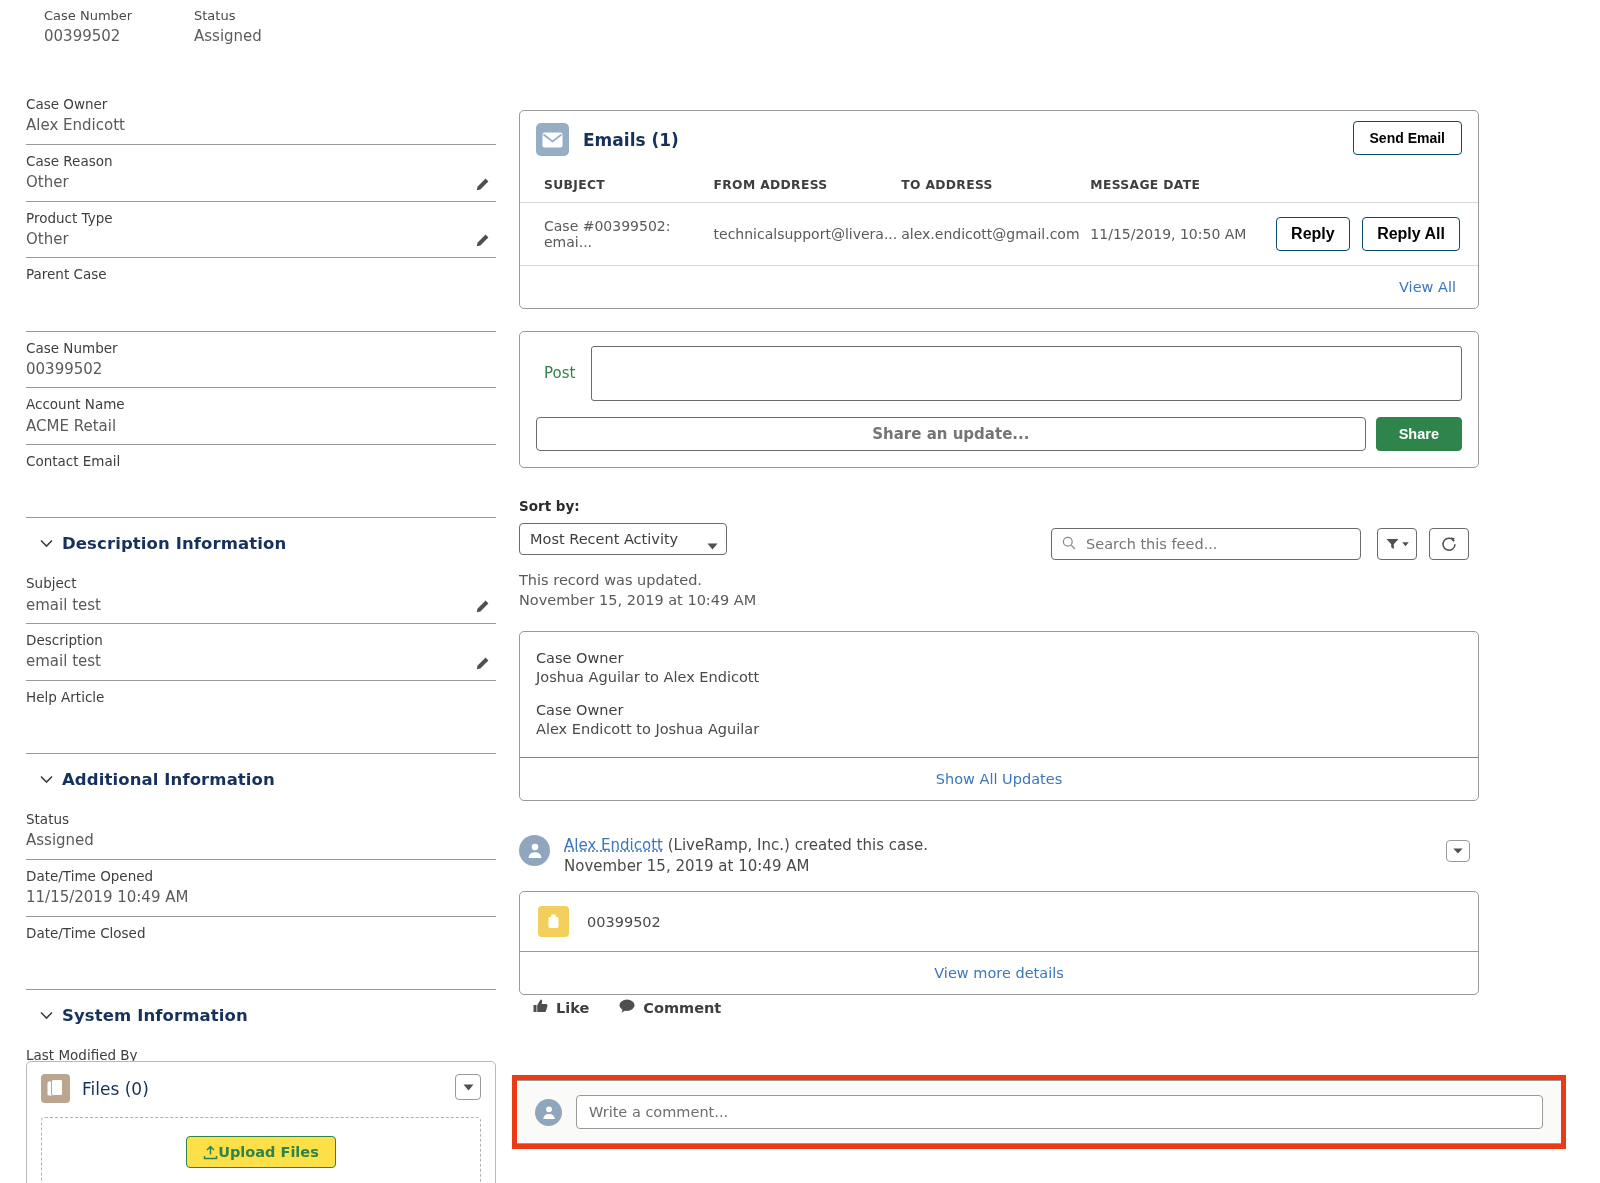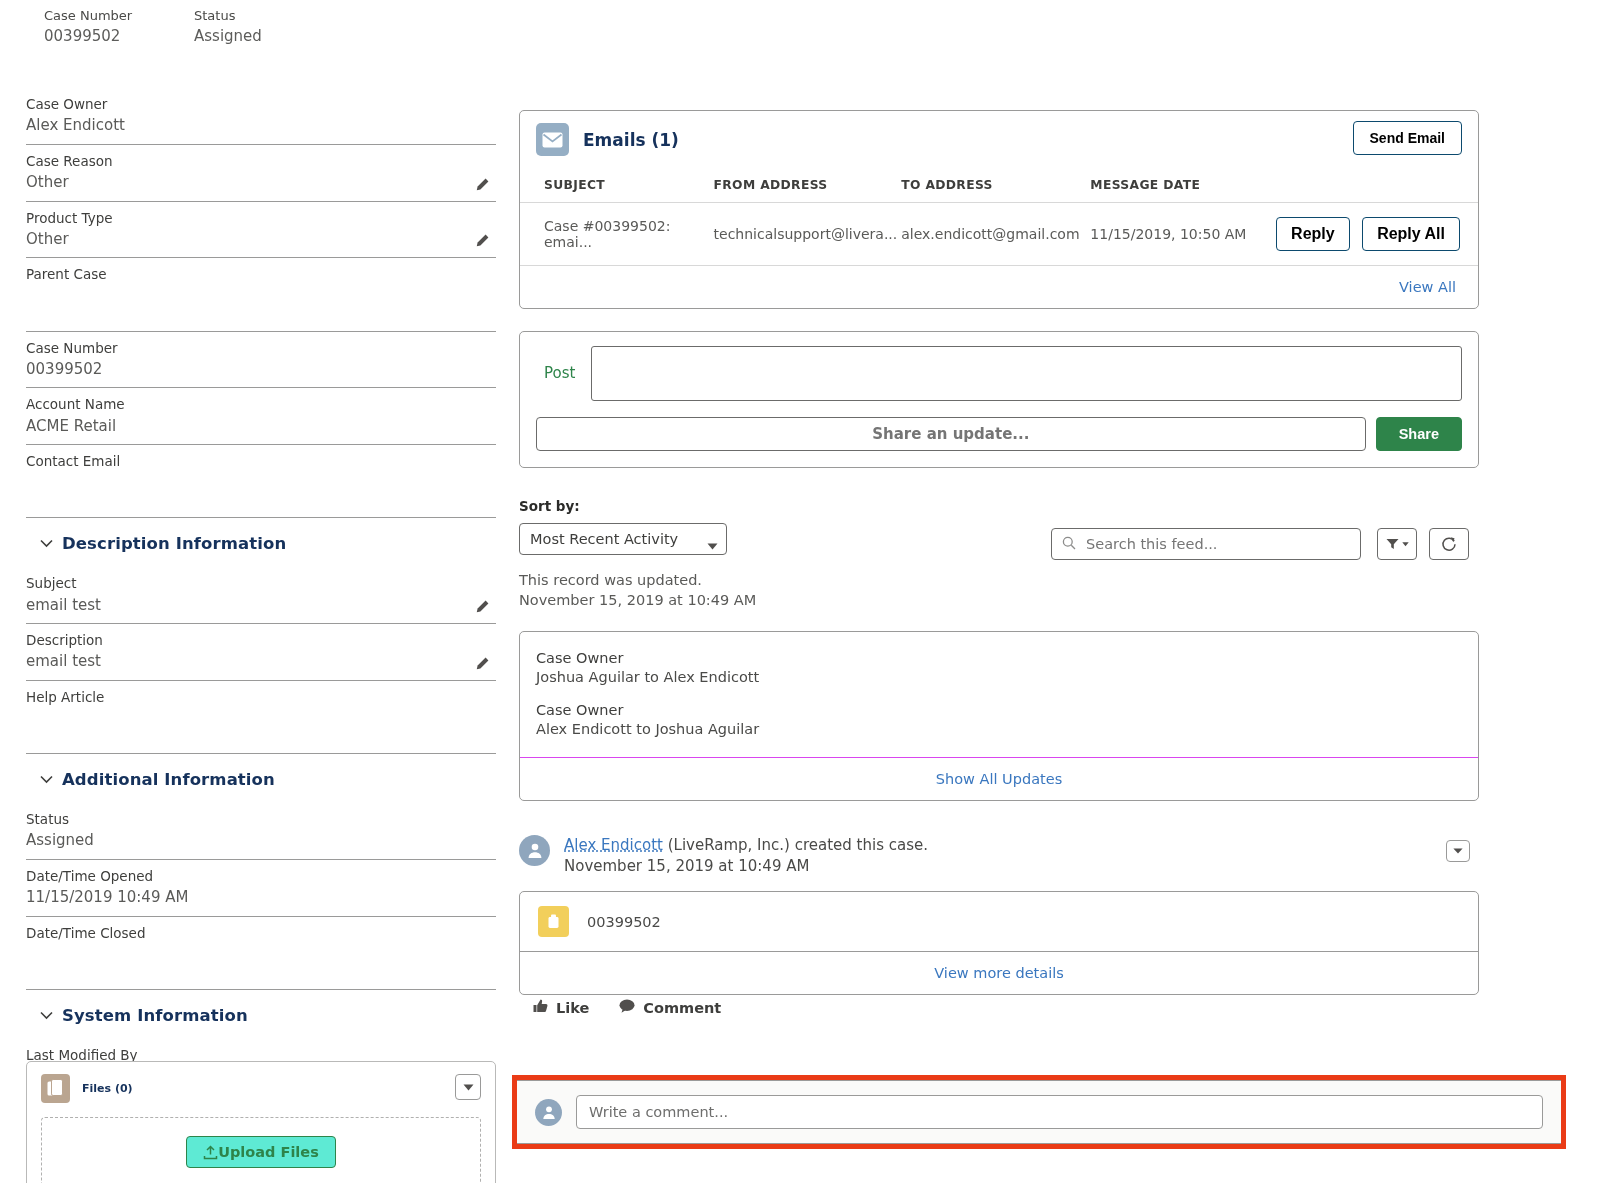--- a/index.html
+++ b/index.html
@@ -38,7 +38,7 @@
   .files-head { display: flex; align-items: center; gap: 12px; position: relative; }
   .file-ico { width: 29px; height: 29px; border-radius: 4px; background: #baa590;
               display: flex; align-items: center; justify-content: center; }
-  .files-title { font-size: 11px; font-weight: bold; color: #16325c; }
+  .files-title { font-size: 17px; font-weight: normal; color: #16325c; }
   .card-dd { position: absolute; right: 0; top: 0px; width: 26px; height: 26px;
              border: 1px solid #9a9a99; border-radius: 4px; background: #fff;
              display: flex; align-items: center; justify-content: center; cursor: pointer; }

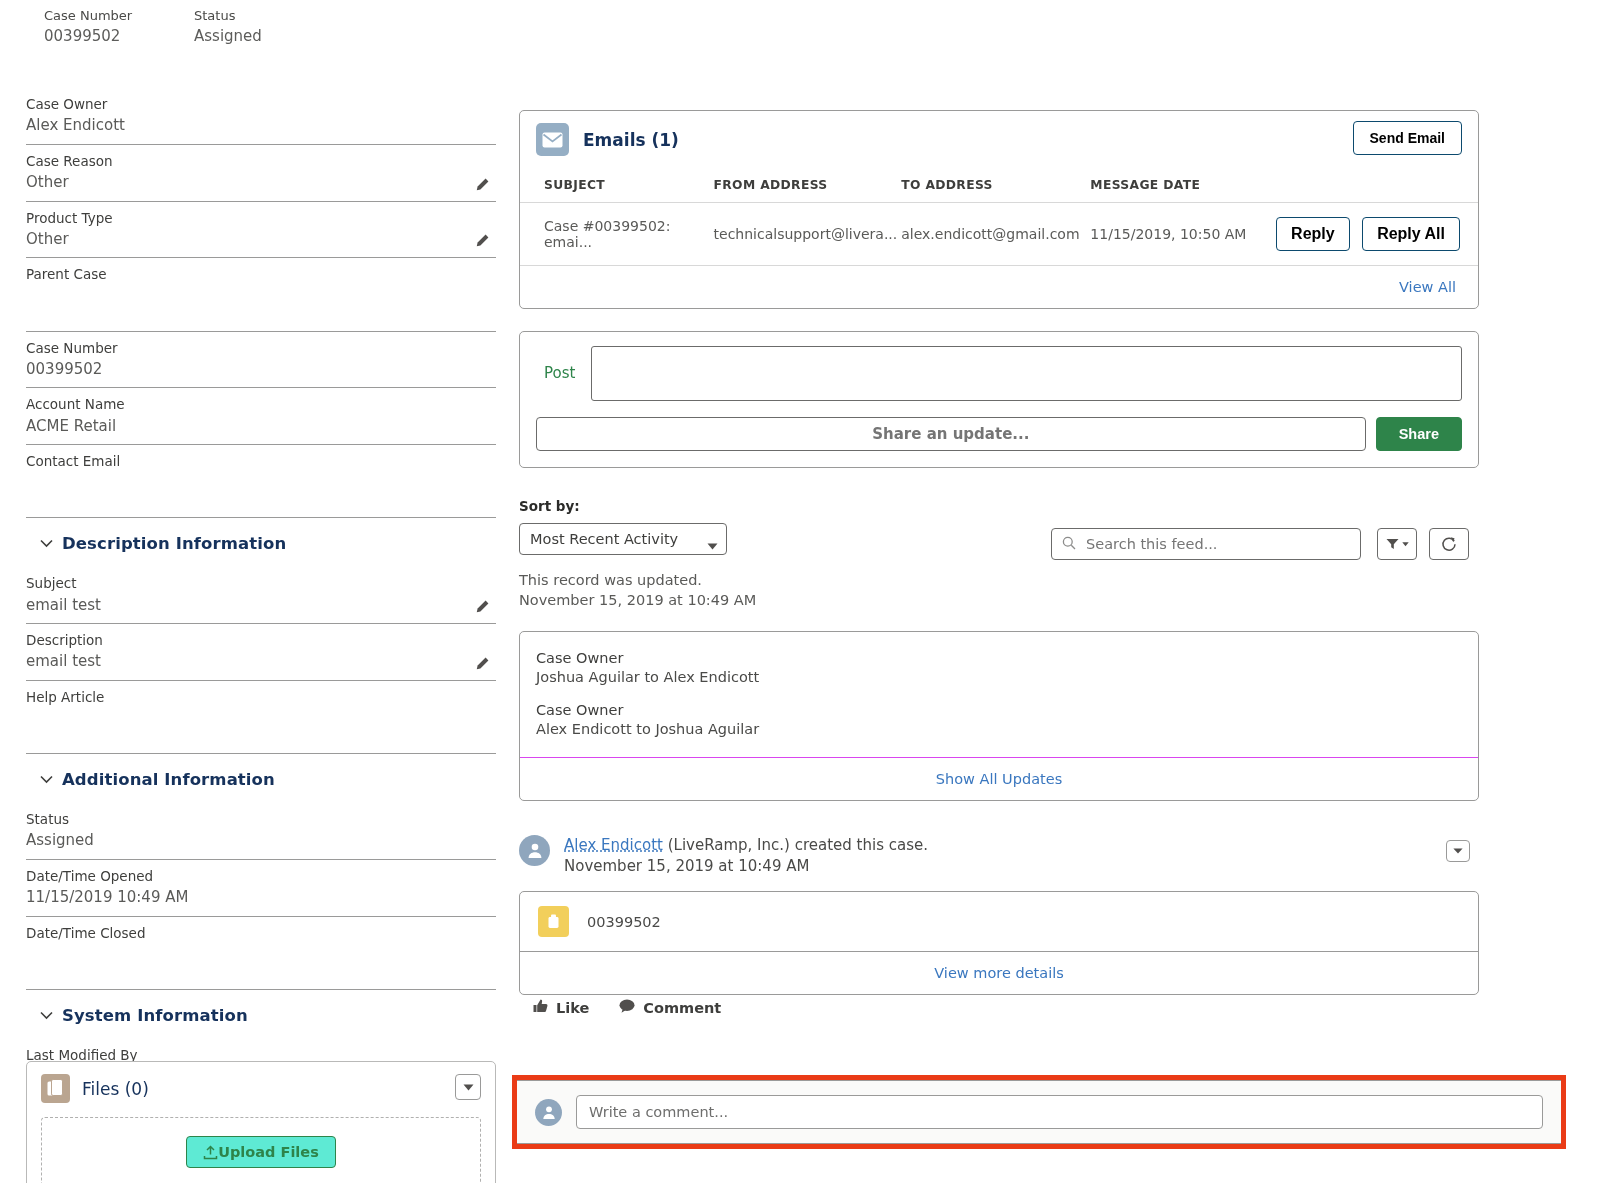--- a/index.html
+++ b/index.html
@@ -44,7 +44,7 @@
              display: flex; align-items: center; justify-content: center; cursor: pointer; }
   .dropzone { margin-top: 14px; border: 1px dashed #b0b0af; border-radius: 4px;
               height: 70px; display: flex; align-items: center; justify-content: center; }
-  .upload-btn { border: 1px solid #2e844a; border-radius: 4px; background: #5eead4;
+  .upload-btn { border: 1px solid #2e844a; border-radius: 4px; background: #fde047;
                 color: #2e844a; font-size: 14.5px; font-weight: bold; padding: 7px 16px;
                 display: flex; align-items: center; gap: 0; cursor: pointer; }
 

